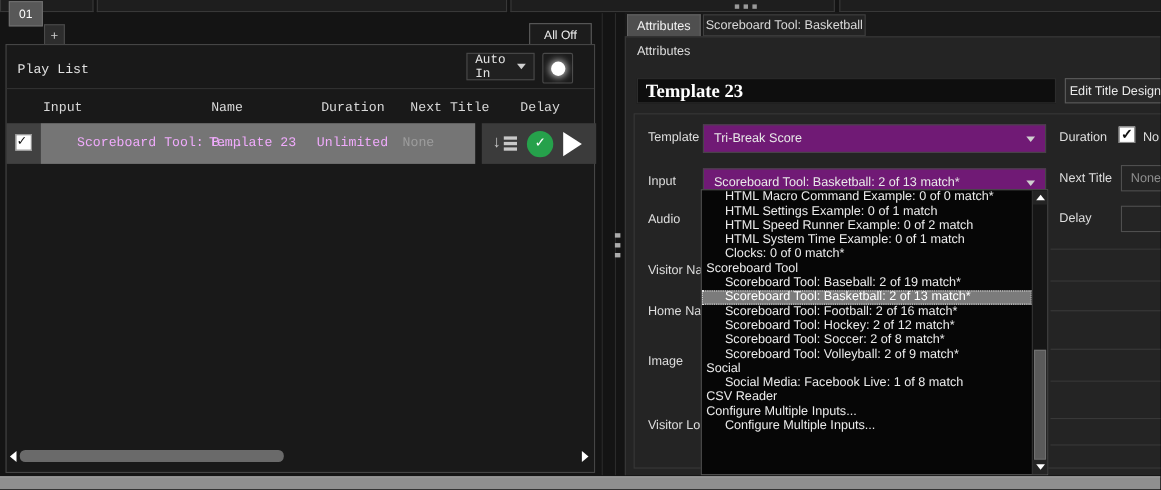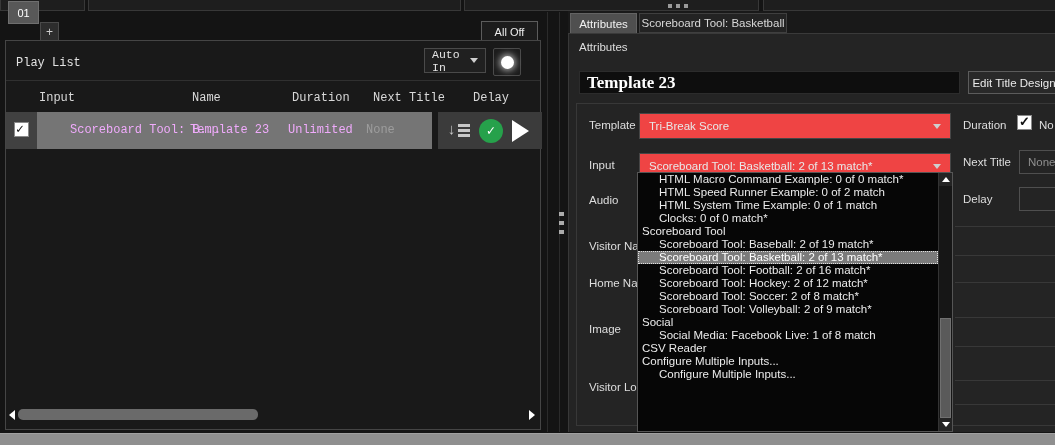--- a/index.html
+++ b/index.html
@@ -73,7 +73,7 @@
   .edit-btn{left:399px;top:37px;width:92px;height:23px;background:#292929;border:1px solid #5c5c5c;box-sizing:border-box;
     color:#eaeaea;font-size:11.5px;display:flex;align-items:center;justify-content:center;}
   .groupbox{left:7px;top:69px;width:500px;height:323px;border:1px solid #383838;box-sizing:border-box;}
-  .fsel{background:#ef4444;border:1px solid #464646;box-sizing:border-box;height:26px;width:312px;left:70px;
+  .fsel{background:#701a75;border:1px solid #464646;box-sizing:border-box;height:26px;width:312px;left:70px;
     display:flex;align-items:center;justify-content:space-between;padding:0 9px;}
   .fsel span{color:#e8e8e8;font-size:11.5px;white-space:nowrap;overflow:hidden;}
   .finput{background:#242424;border:1px solid #4f4f4f;box-sizing:border-box;height:24px;width:70px;left:450px;

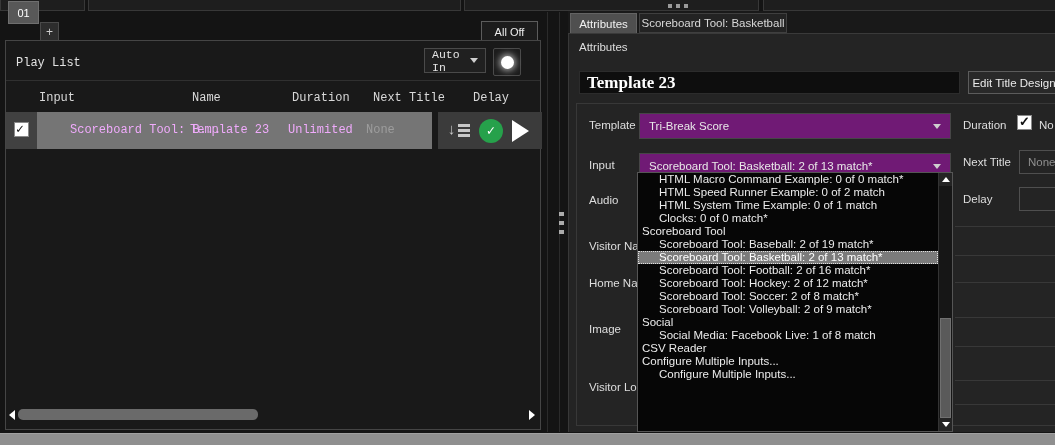--- a/index.html
+++ b/index.html
@@ -221,6 +221,7 @@
 <div class="abs ddlist">
   <div class="dd-rows">
       <div class="dd-row item">HTML Macro Command Example: 0 of 0 match*</div>
+      <div class="dd-row item">HTML Settings Example: 0 of 1 match</div>
       <div class="dd-row item">HTML Speed Runner Example: 0 of 2 match</div>
       <div class="dd-row item">HTML System Time Example: 0 of 1 match</div>
       <div class="dd-row item">Clocks: 0 of 0 match*</div>

